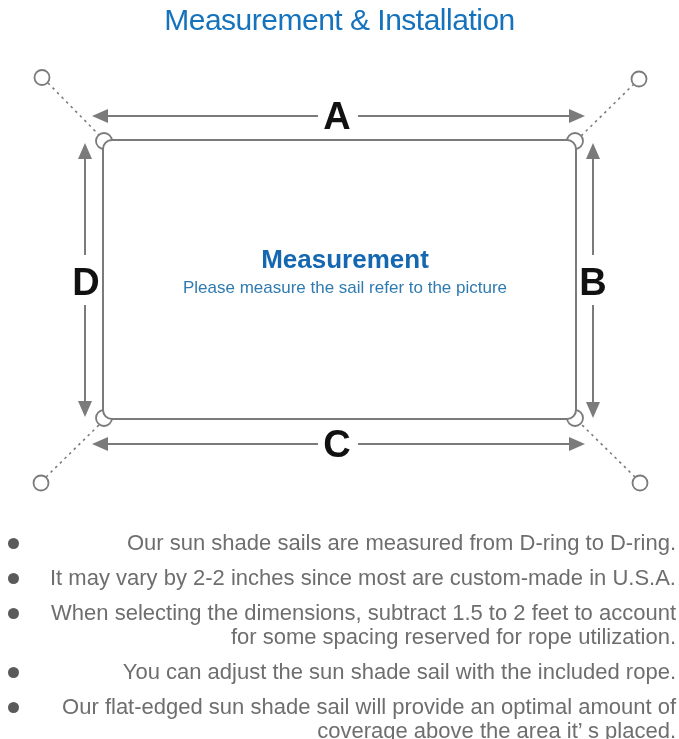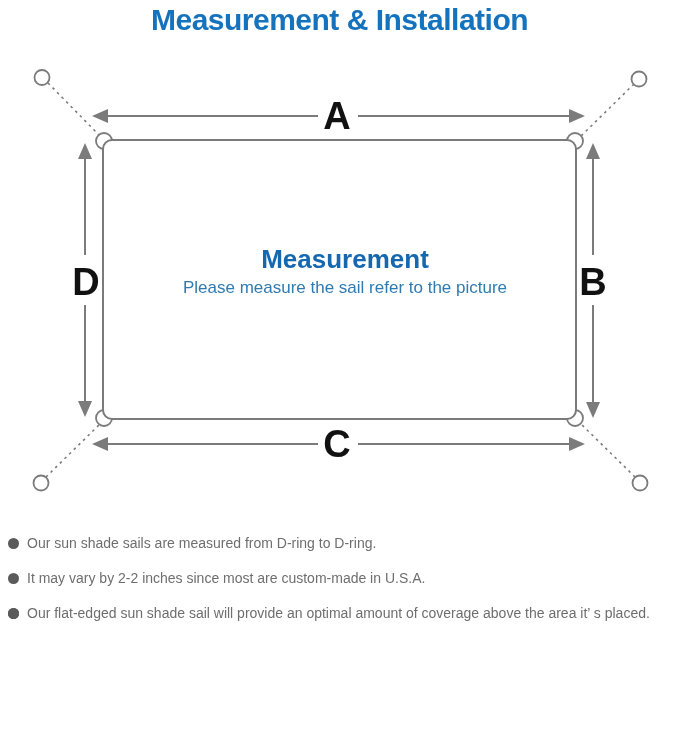--- a/index.html
+++ b/index.html
@@ -9,7 +9,7 @@
   }
   .page-title{
     position:absolute;top:0;left:0;width:679px;margin:0;padding-top:3px;
-    text-align:center;font-size:30px;font-weight:700;letter-spacing:-0.5px;
+    text-align:center;font-size:30px;font-weight:400;letter-spacing:-0.5px;
     color:#1573bd;
   }
   .diagram{position:absolute;top:60px;left:0;}

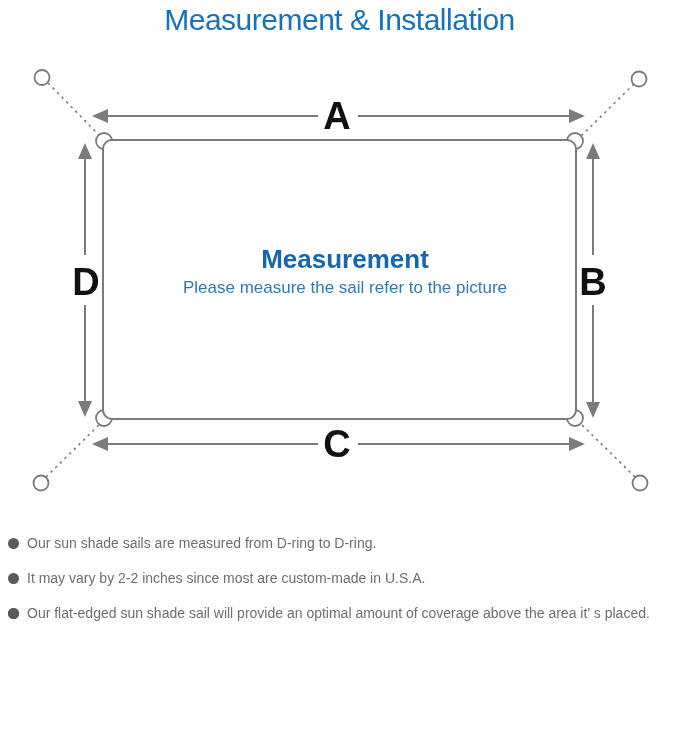--- a/index.html
+++ b/index.html
@@ -28,7 +28,7 @@
   }
   .notes li{
     position:relative;padding-left:19px;margin-bottom:11px;
-    font-size:14px;line-height:24px;color:#6e6e6e;max-width:650px;
+    font-size:22px;line-height:24px;color:#6e6e6e;max-width:650px;text-align:right;
   }
   .notes .dot{
     position:absolute;left:0;top:7px;width:11px;height:11px;

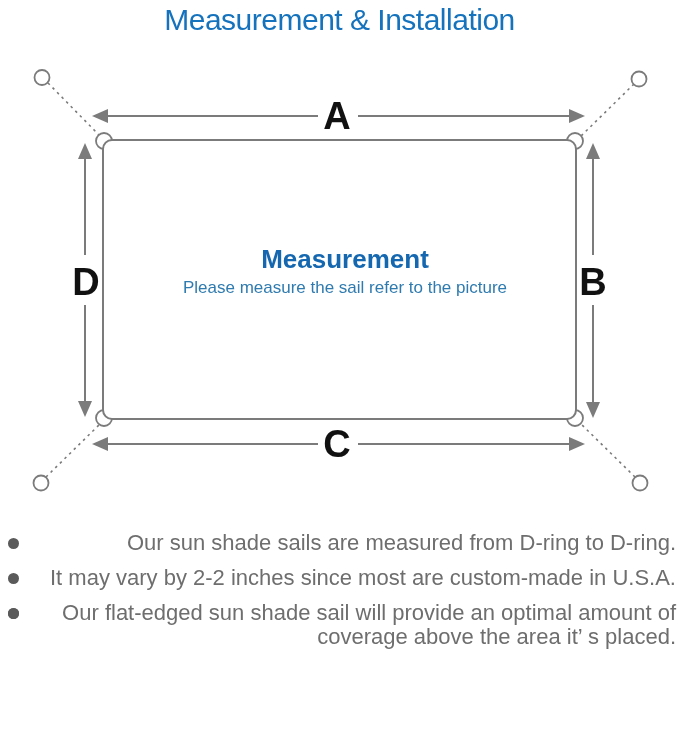--- a/index.html
+++ b/index.html
@@ -106,6 +106,10 @@
   </li>
   <li>
     <span class="dot"></span>
+    <span>When selecting the dimensions, subtract 1.5 to 2 feet to account for some spacing reserved for rope utilization.</span>
+  </li>
+  <li>
+    <span class="dot"></span>
   </li>
   <li>
     <span class="dot"></span>

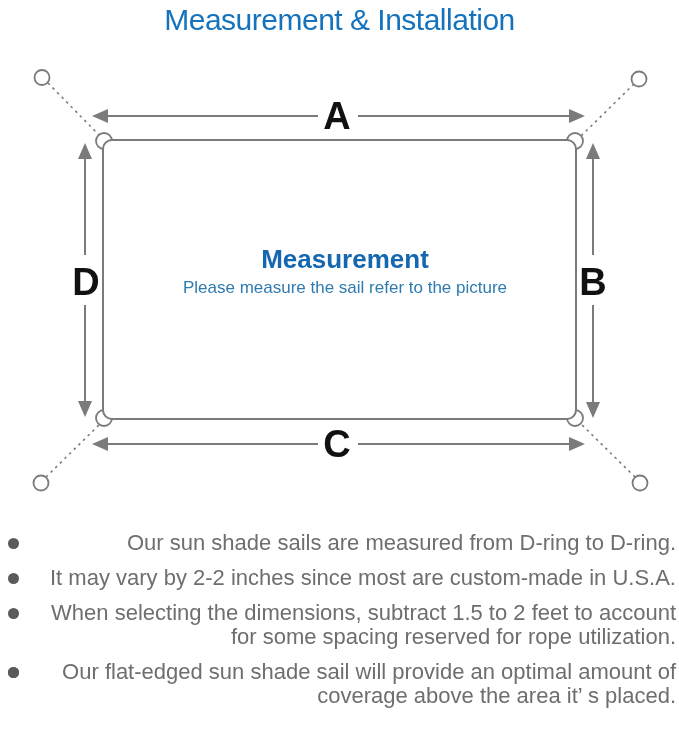--- a/index.html
+++ b/index.html
@@ -110,6 +110,7 @@
   </li>
   <li>
     <span class="dot"></span>
+    <span>You can adjust the sun shade sail with the included rope.</span>
   </li>
   <li>
     <span class="dot"></span>

